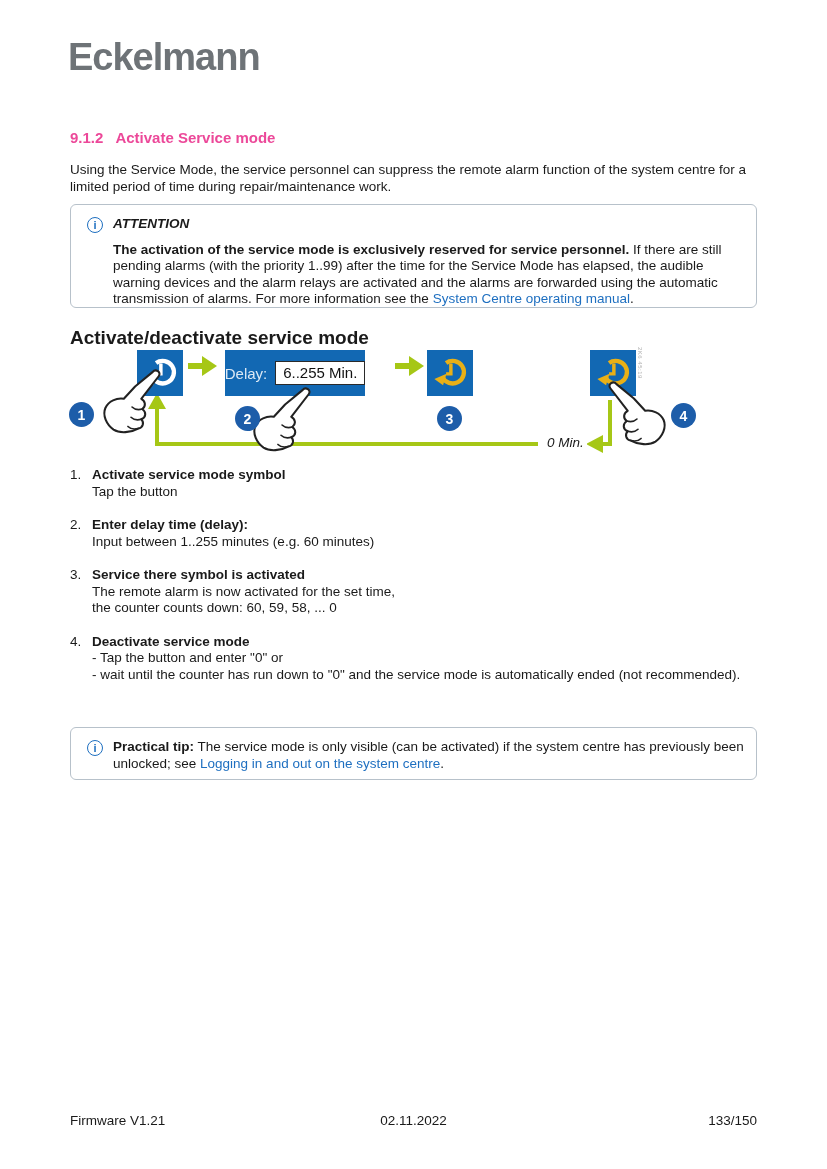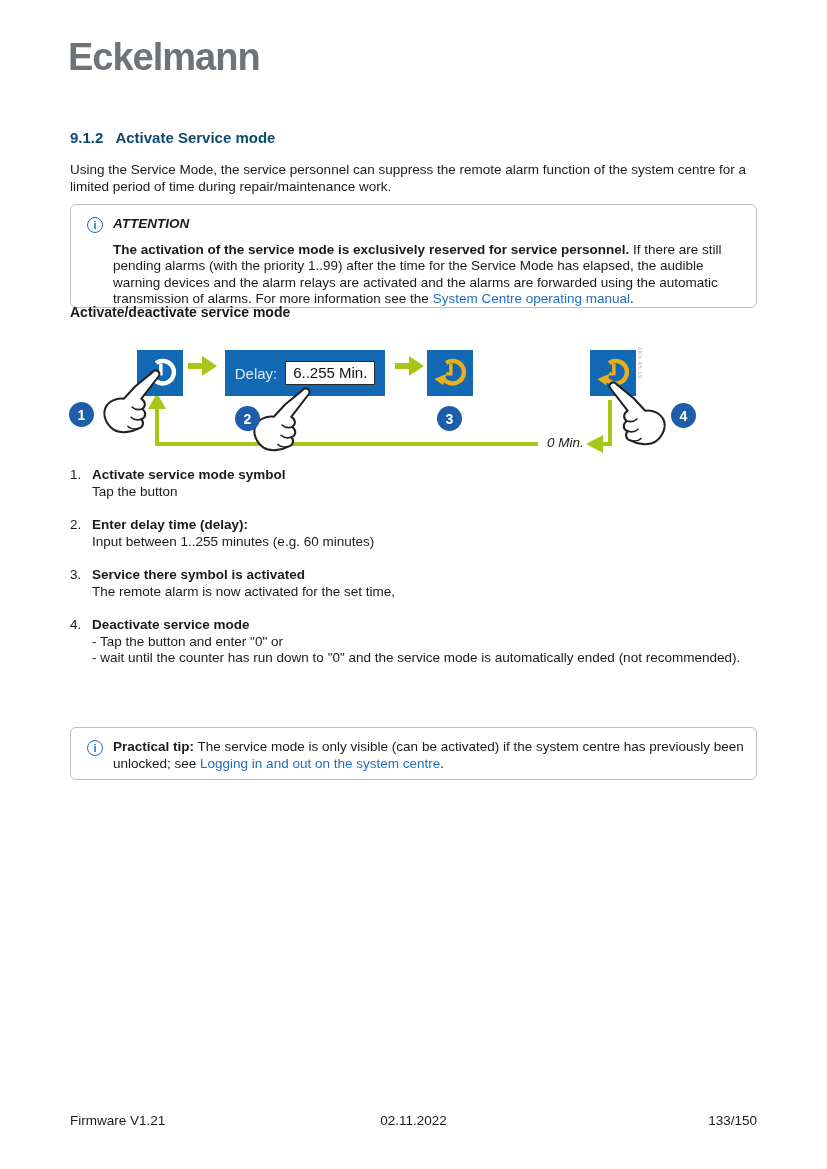--- a/index.html
+++ b/index.html
@@ -17,7 +17,7 @@
   
   .sec-head {
     position:absolute; left:70px; top:129px;
-    font-size:15px; font-weight:bold; color:#0c4a6e;
+    font-size:15px; font-weight:bold; color:#ec4899;
   }
   .sec-head .sec-num { margin-right:12px; }
   

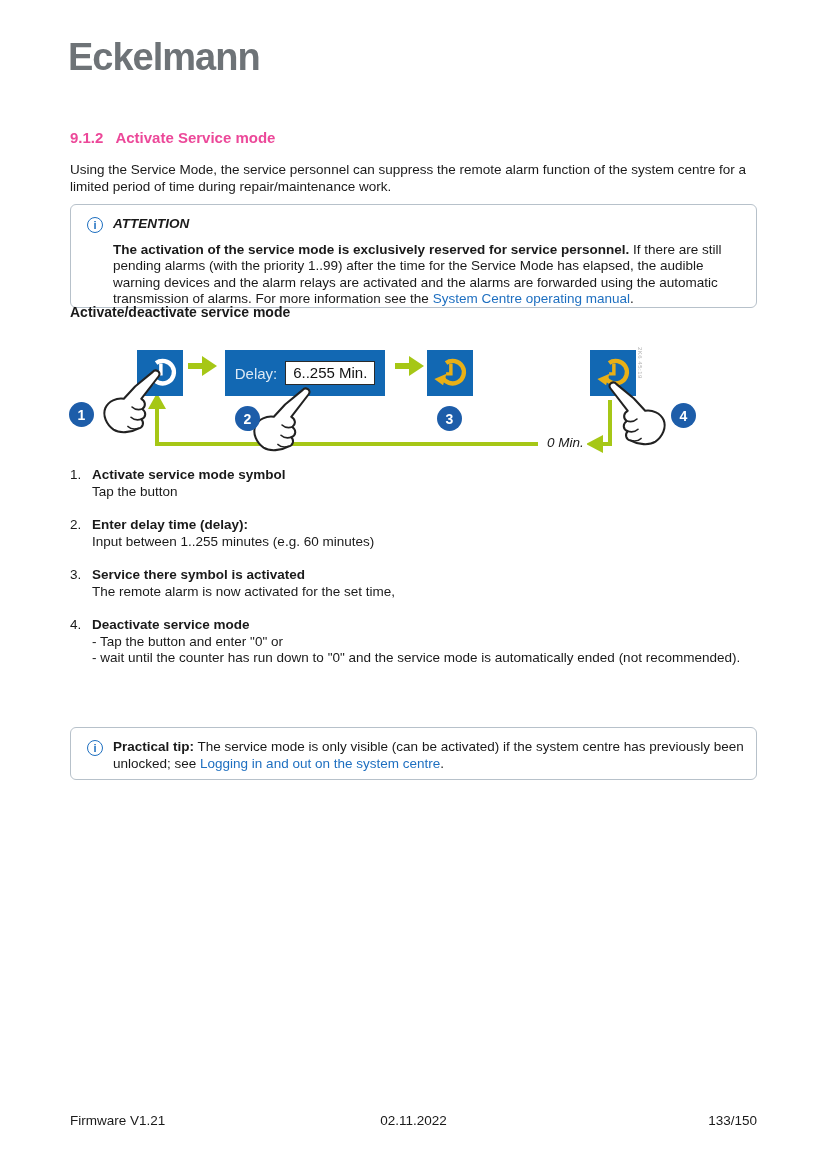--- a/index.html
+++ b/index.html
@@ -46,8 +46,8 @@
   .link { color:#1e6fc0; cursor:pointer; }
   
   .fig-caption {
-    position:absolute; left:70px; top:304px;
-    font-size:14px; font-weight:bold;
+    position:absolute; left:70px; top:327px;
+    font-size:19px; font-weight:bold;
   }
   
   .diagram { position:absolute; left:60px; top:340px; width:707px; height:130px; }

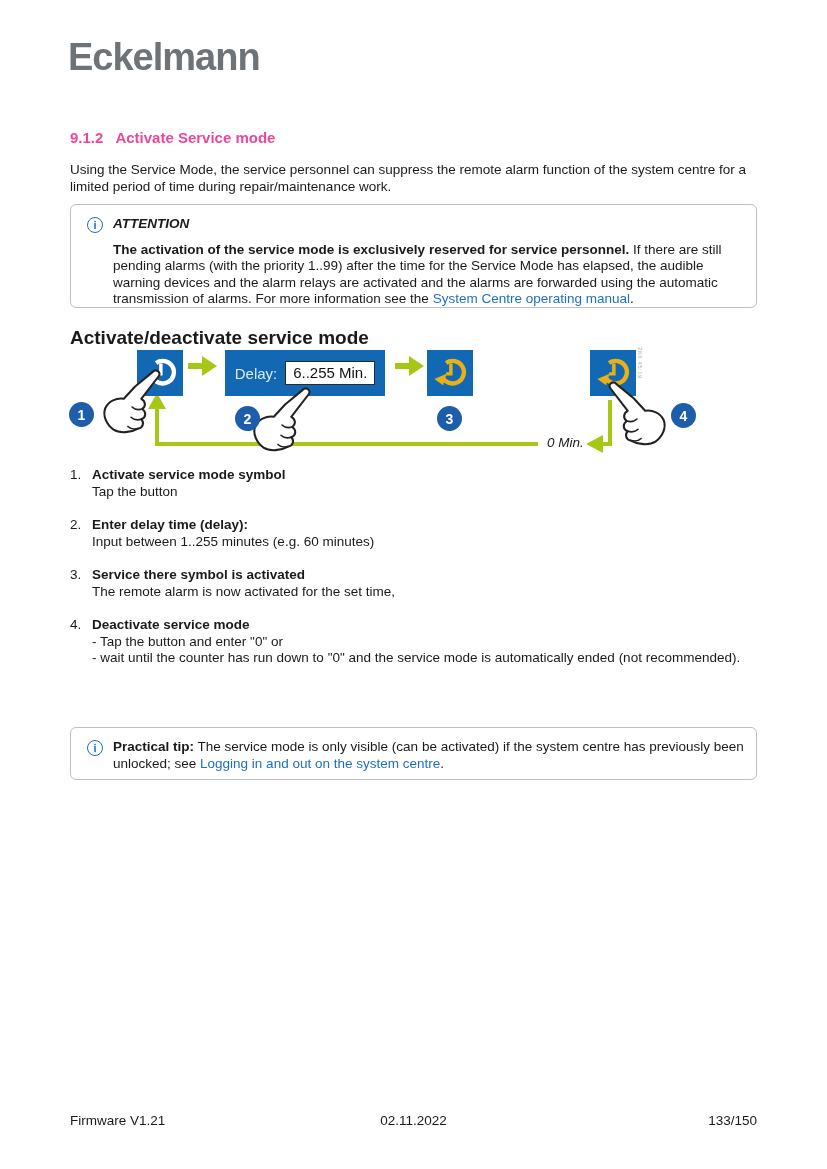--- a/index.html
+++ b/index.html
@@ -58,7 +58,7 @@
   }
   .sq-icon svg { width:40px; height:40px; }
   .delay-panel {
-    position:absolute; left:165px; top:10px; width:160px; height:46px;
+    position:absolute; left:165px; top:10px; width:140px; height:46px;
     background:#1268b3; display:flex; align-items:center; justify-content:center;
   }
   .delay-label { color:#dce9f5; font-size:15px; margin-right:8px; }

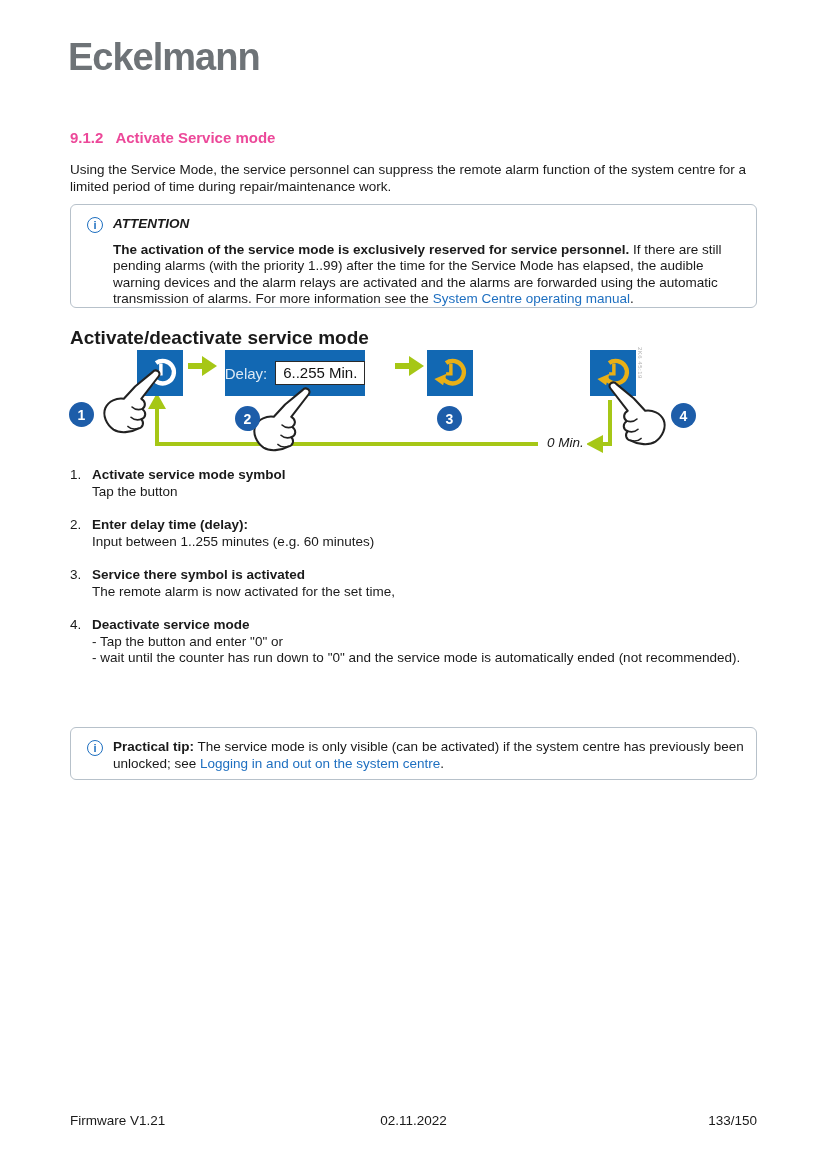--- a/index.html
+++ b/index.html
@@ -209,6 +209,7 @@
       <div class="step-body">
         <div class="step-title">Service there symbol is activated</div>
         <div>The remote alarm is now activated for the set time,</div>
+        <div>the counter counts down: 60, 59, 58, ... 0</div>
       </div>
     </div>
     <div class="step">

